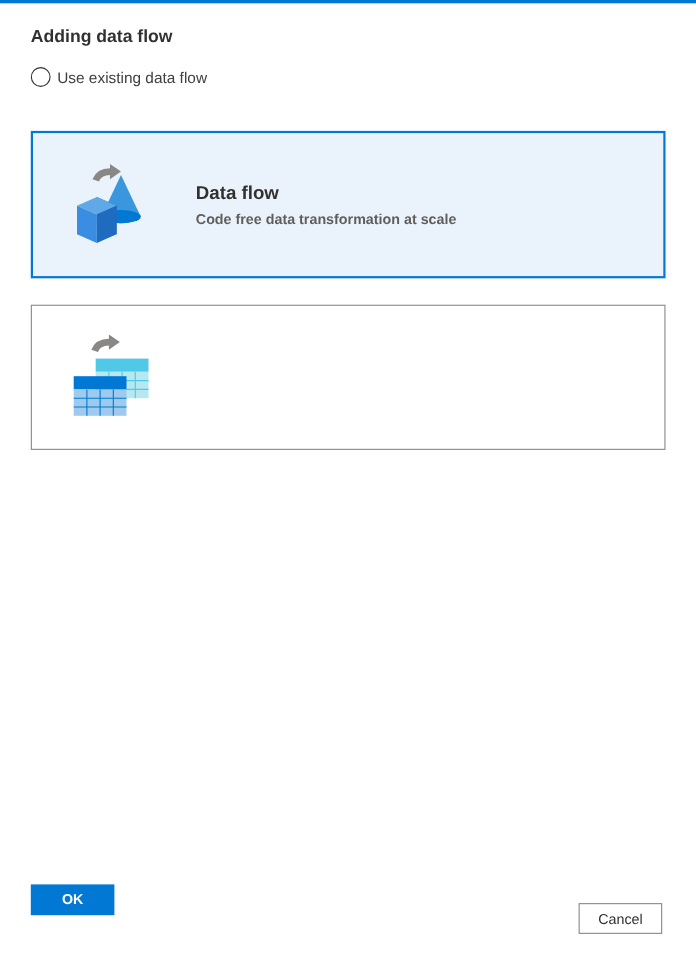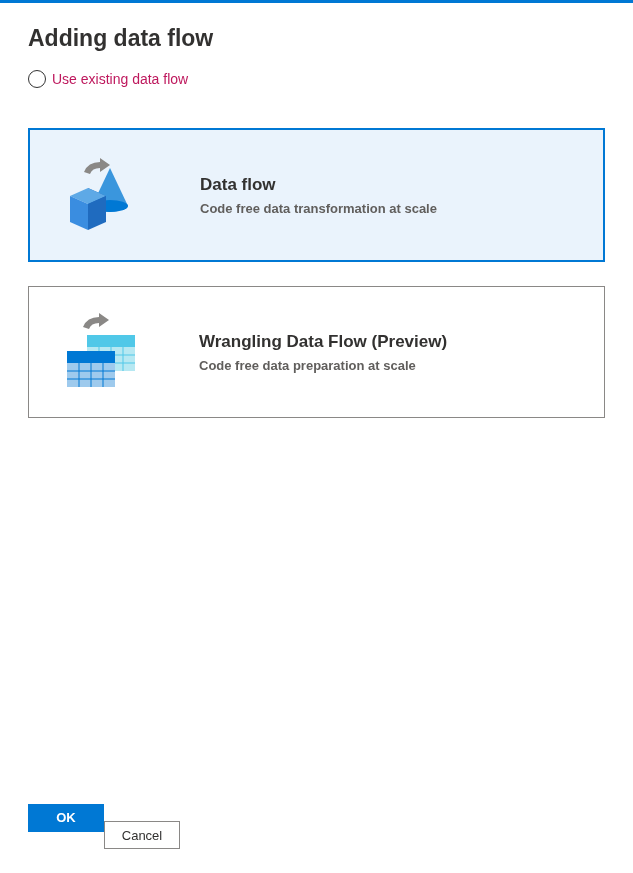--- a/index.html
+++ b/index.html
@@ -19,7 +19,7 @@
       padding: 22px 28px 18px 28px;
     }
     .header-title {
-      font-size: 23px;
+      font-size: 16px;
       font-weight: 600;
       color: #323130;
     }

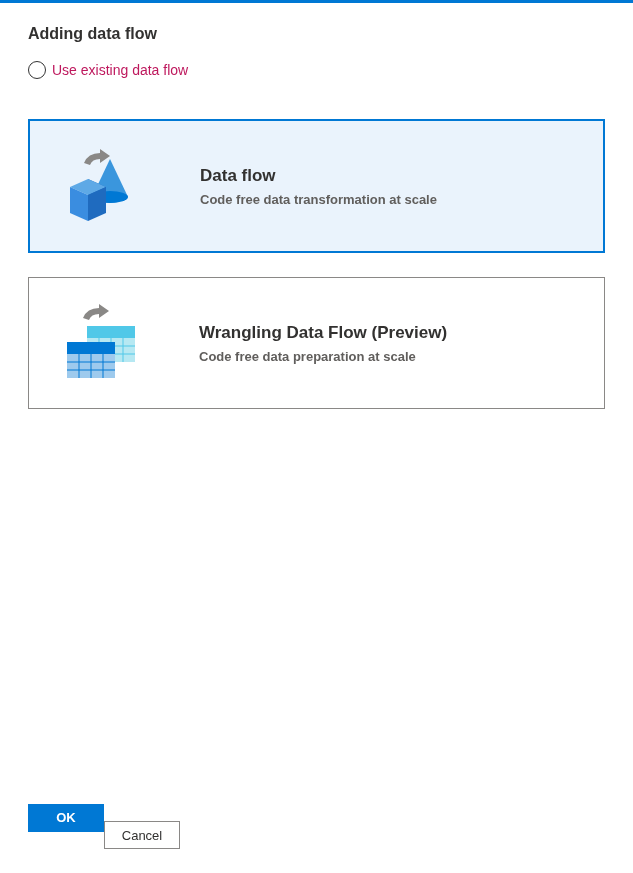--- a/index.html
+++ b/index.html
@@ -35,7 +35,7 @@
       gap: 6px;
       cursor: pointer;
       font-size: 14px;
-      color: #be185d;
+      color: #404040;
       justify-content: flex-end;
     }
     .radio-circle {

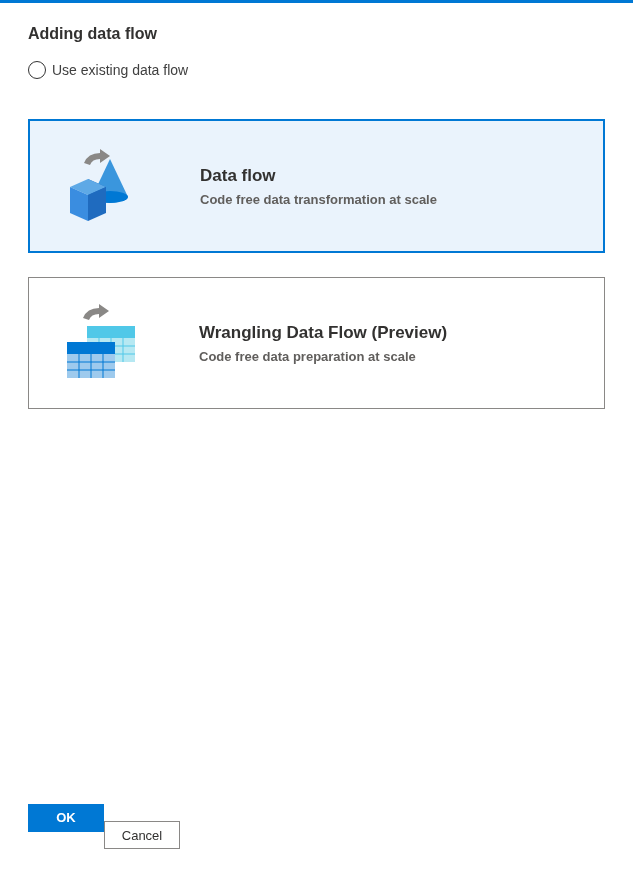--- a/index.html
+++ b/index.html
@@ -88,7 +88,6 @@
       display: flex;
       flex-direction: column;
       gap: 6px;
-      margin-left: 22px;
     }
     .card-title {
       font-size: 17px;

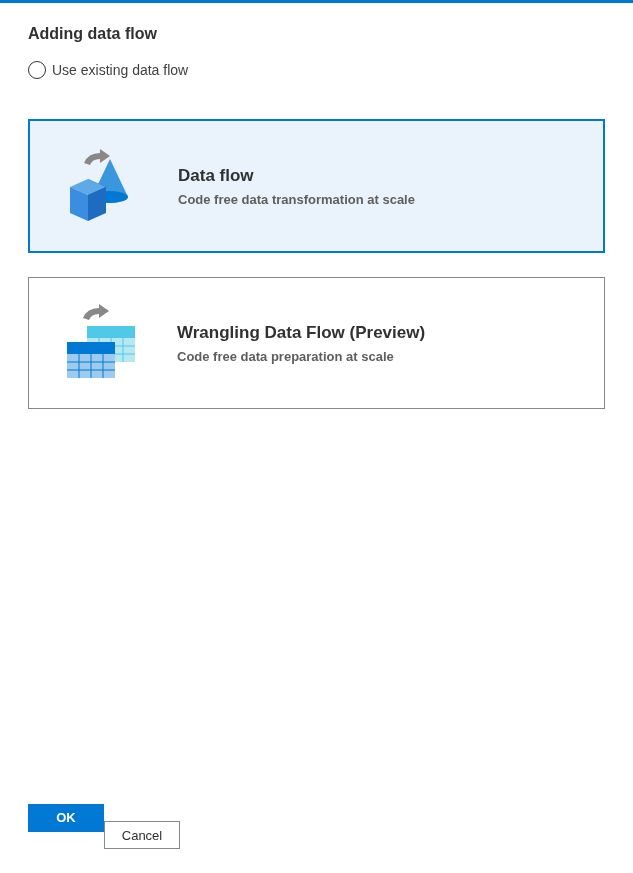--- a/index.html
+++ b/index.html
@@ -200,10 +200,6 @@
         </g>
       </svg>
     </div>
-    <div class="card-text">
-      <div class="card-title">Wrangling Data Flow (Preview)</div>
-      <div class="card-desc">Code free data preparation at scale</div>
-    </div>
   </div>
 
 </div>

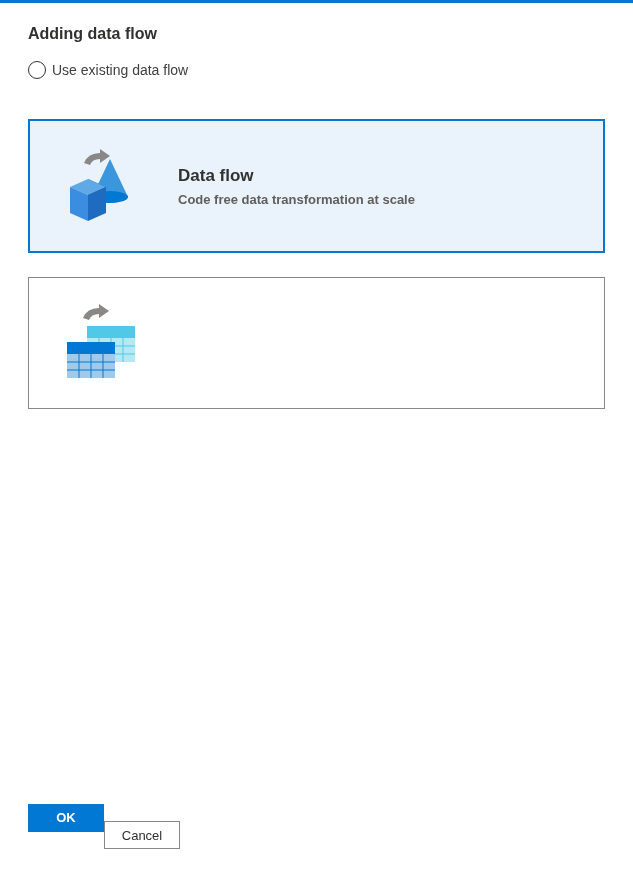--- a/index.html
+++ b/index.html
@@ -103,11 +103,12 @@
       position: absolute;
       bottom: 0;
       left: 0;
-      right: 15px;
+      right: 3px;
       padding: 16px 28px 24px 28px;
       display: flex;
-      justify-content: flex-start;
-      align-items: center;
+      justify-content: space-between;
+      align-items: center;
+      gap: 20px;
     }
     .btn {
       min-width: 76px;

